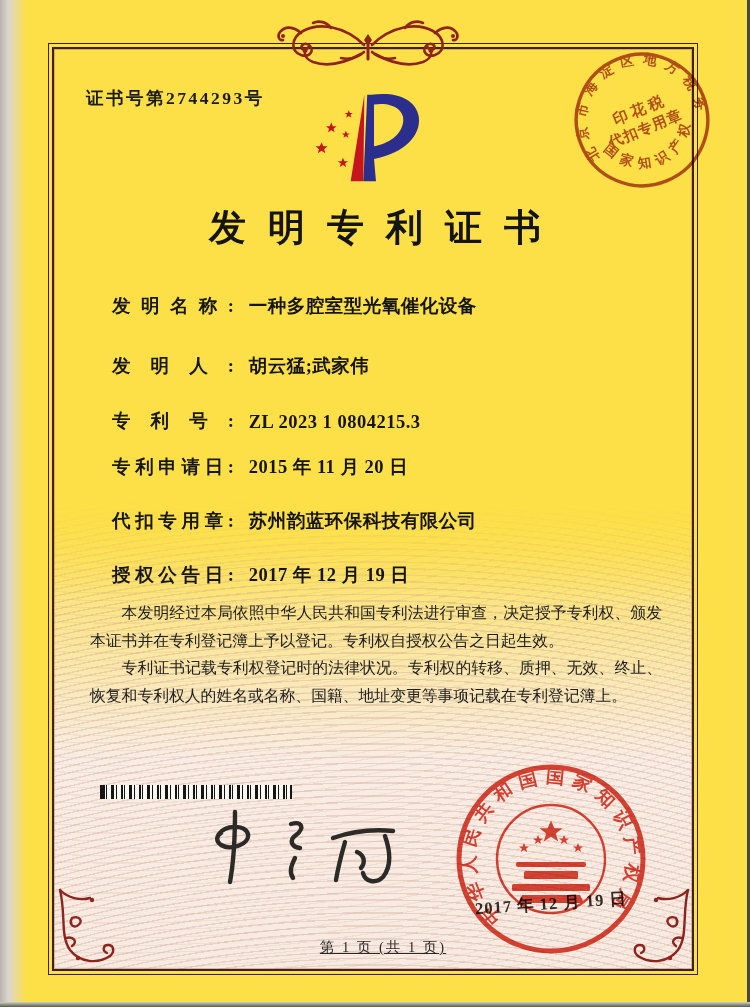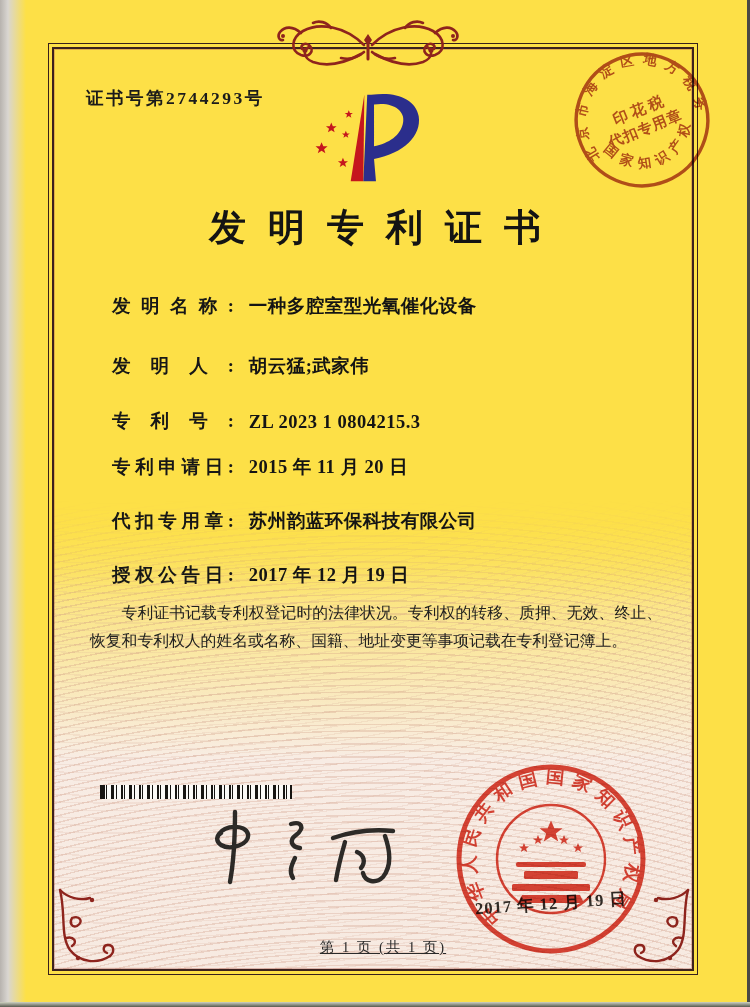--- a/index.html
+++ b/index.html
@@ -197,6 +197,7 @@
   </div>
 
   <div class="body-text">
+    <p>本发明经过本局依照中华人民共和国专利法进行审查，决定授予专利权、颁发本证书并在专利登记簿上予以登记。专利权自授权公告之日起生效。</p>
     <p>专利证书记载专利权登记时的法律状况。专利权的转移、质押、无效、终止、恢复和专利权人的姓名或名称、国籍、地址变更等事项记载在专利登记簿上。</p>
   </div>
 

